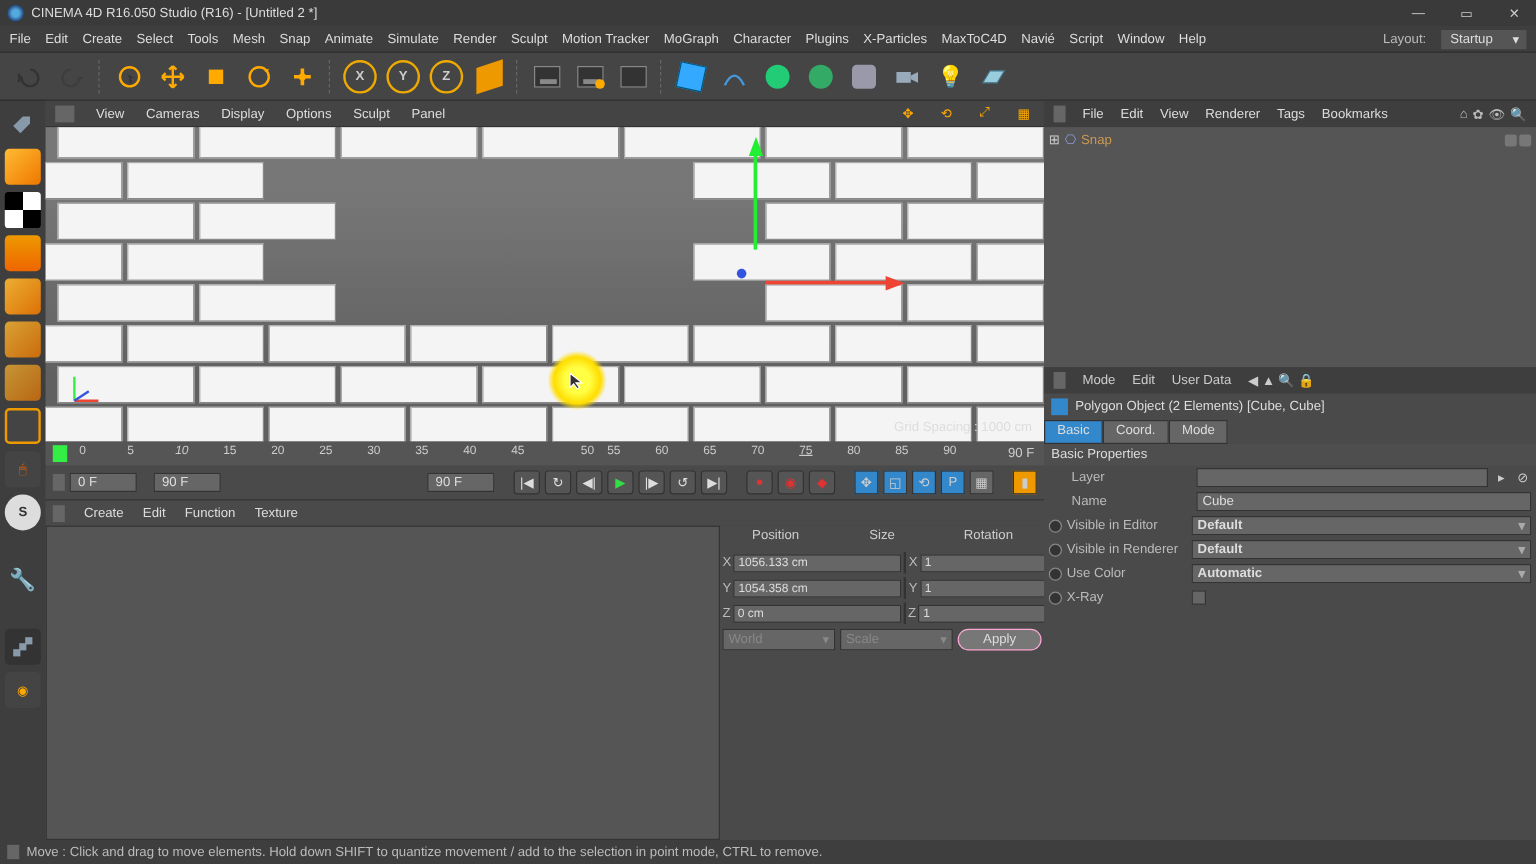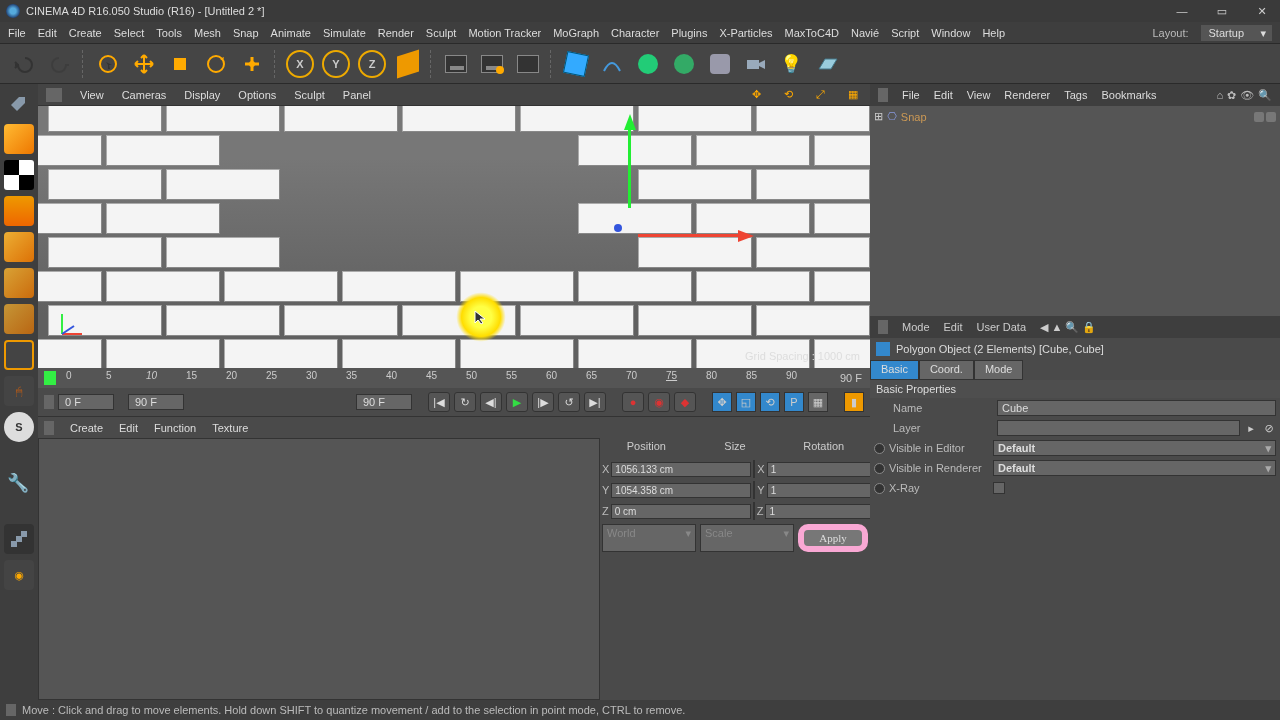--- a/index.html
+++ b/index.html
@@ -405,7 +405,7 @@
           <span class="tl-tick" style="left: 290px;">35</span>
           <span class="tl-tick" style="left: 330px;">40</span>
           <span class="tl-tick" style="left: 370px;">45</span>
-          <span class="tl-tick" style="left: 410px;">50</span>
+          <span class="tl-tick" style="left: 428px;">50</span>
           <span class="tl-tick" style="left: 450px;">55</span>
           <span class="tl-tick" style="left: 490px;">60</span>
           <span class="tl-tick" style="left: 530px;">65</span>

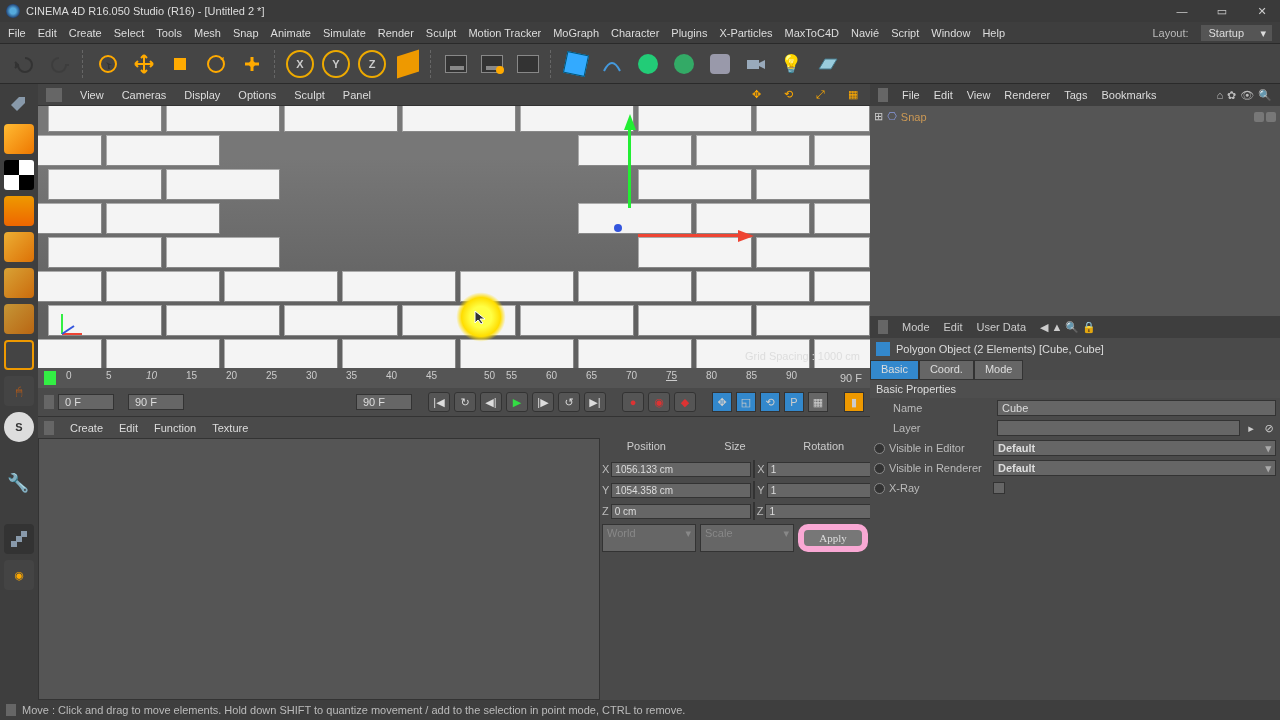--- a/index.html
+++ b/index.html
@@ -559,17 +559,17 @@
     <div class="sectionhead">Basic Properties</div>
     <div class="proprow">
       <span style="width:15px"></span>
-      <span class="plabel">Name</span>
-      <input class="txt" value="Cube" style="">
-    </div>
-    <div class="proprow">
-      <span style="width:15px"></span>
       <span class="plabel">Layer</span>
       <input class="txt" value="" style="">
       <span style="width:14px;text-align:center">▸</span>
       <span style="width:14px;text-align:center">⊘</span>
     </div>
     <div class="proprow">
+      <span style="width:15px"></span>
+      <span class="plabel">Name</span>
+      <input class="txt" value="Cube" style="">
+    </div>
+    <div class="proprow">
       <div class="radio"></div>
       <span class="plabel">Visible in Editor</span>
       <div class="dd">Default</div>

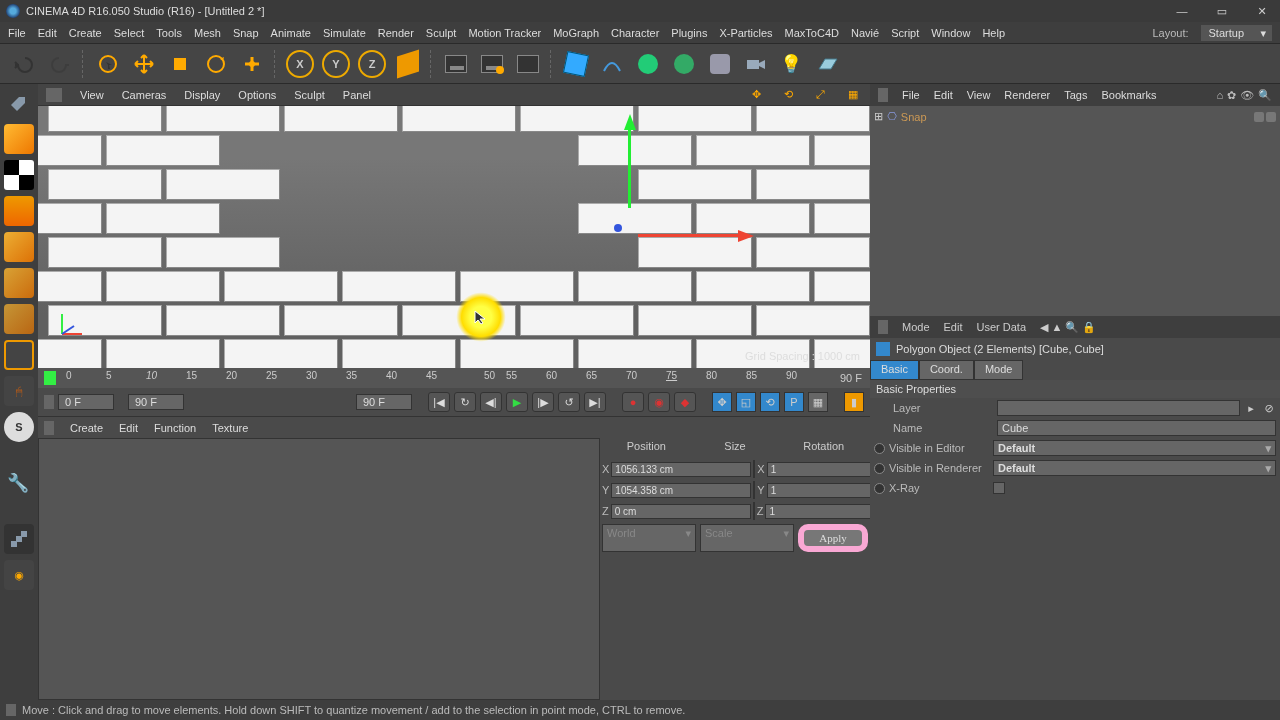--- a/index.html
+++ b/index.html
@@ -581,6 +581,11 @@
     </div>
     <div class="proprow">
       <div class="radio"></div>
+      <span class="plabel">Use Color</span>
+      <div class="dd">Automatic</div>
+    </div>
+    <div class="proprow">
+      <div class="radio"></div>
       <span class="plabel">X-Ray</span>
       <div class="chk"></div>
     </div>

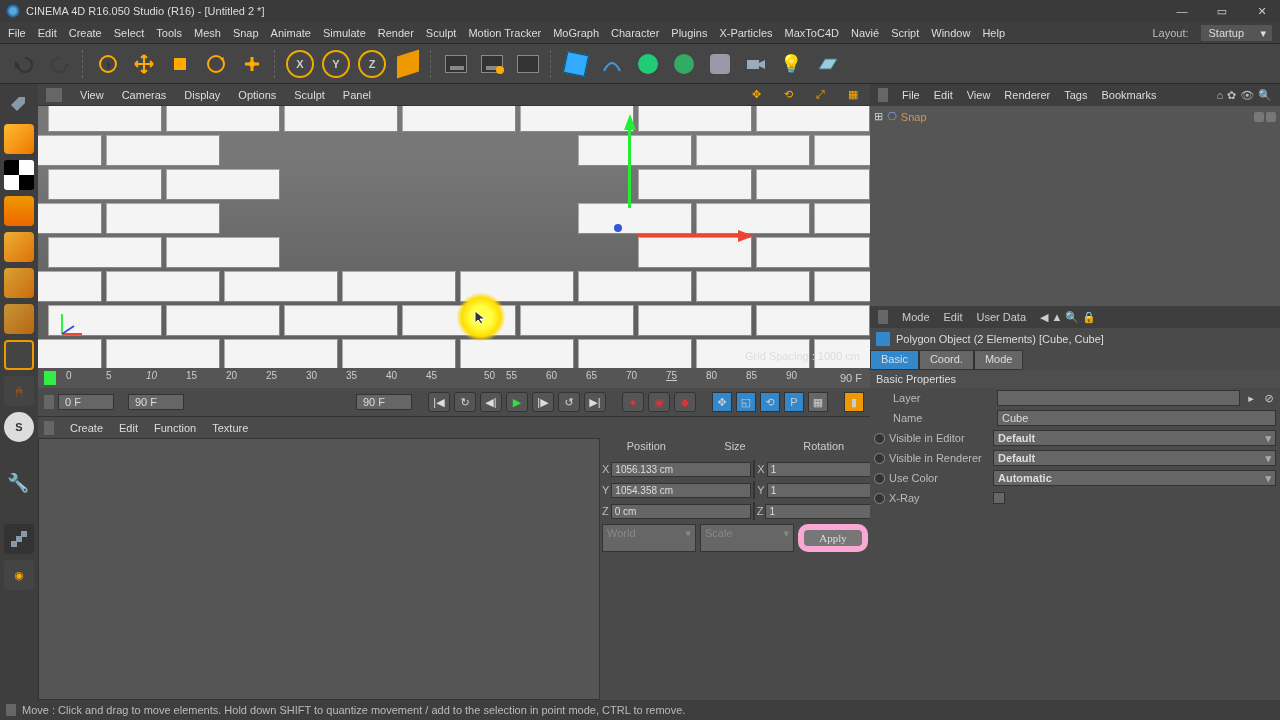--- a/index.html
+++ b/index.html
@@ -100,7 +100,7 @@
 .coords-foot { display:flex; gap:4px; margin-top:3px; }
 .coords-foot .dd { flex:1; background:#666; border:1px solid #333; padding:2px 4px; color:#888; position:relative;}
 .coords-foot .dd::after { content:"▾"; position:absolute; right:4px; }
-.coords-foot .apply { width:70px; background:#777; border:6px solid #f9a8d4; color:#ddd; text-align:center; padding:2px; cursor:pointer; border-radius:10px;font-family:Liberation Serif, serif;}
+.coords-foot .apply { width:70px; background:#777; border:1px solid #f9a8d4; color:#ddd; text-align:center; padding:2px; cursor:pointer; border-radius:10px;}
 
 
 .right { width: 410px; background: #4a4a4a; display: flex; flex-direction: column; }

